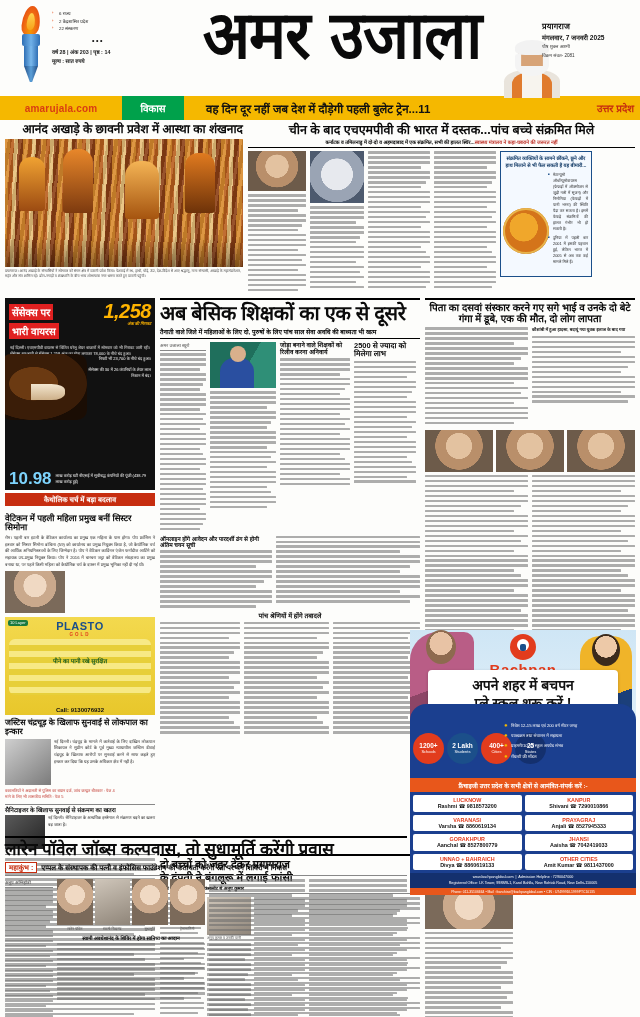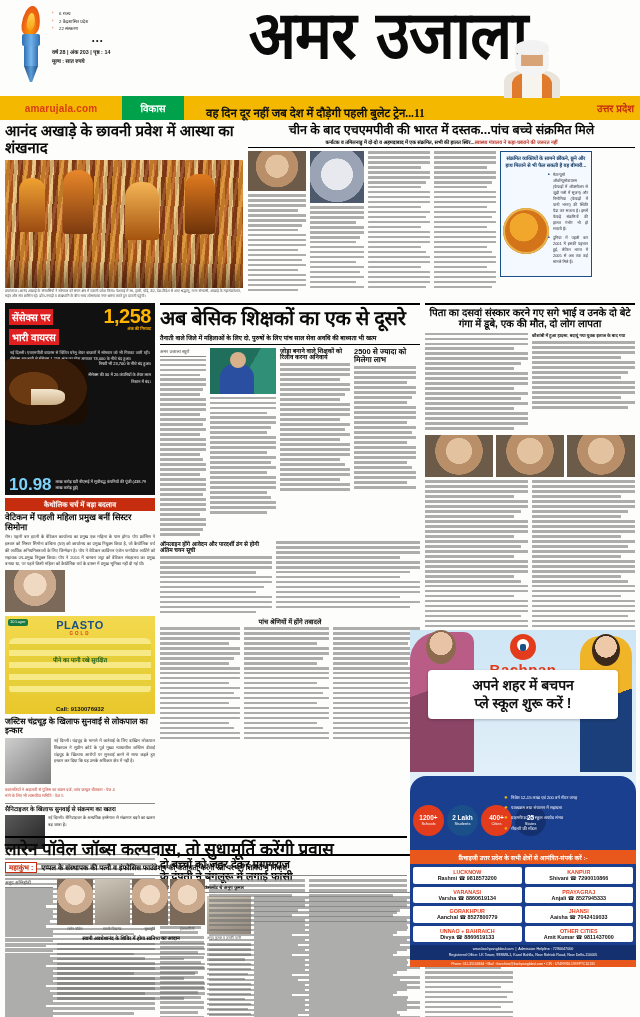--- a/index.html
+++ b/index.html
@@ -204,6 +204,12 @@
         <div class="pm-beard"></div>
         <div class="pm-hair"></div>
     </div>
+    <div class="meta-right">
+      <div class="mr-city">प्रयागराज</div>
+      <div class="mr-date">मंगलवार, 7 जनवरी 2025</div>
+      <div class="mr-sub">पौष शुक्ल अष्टमी</div>
+      <div class="mr-sub">विक्रम संवत- 2081</div>
+    </div>
   </div>
 
   <div class="strip">

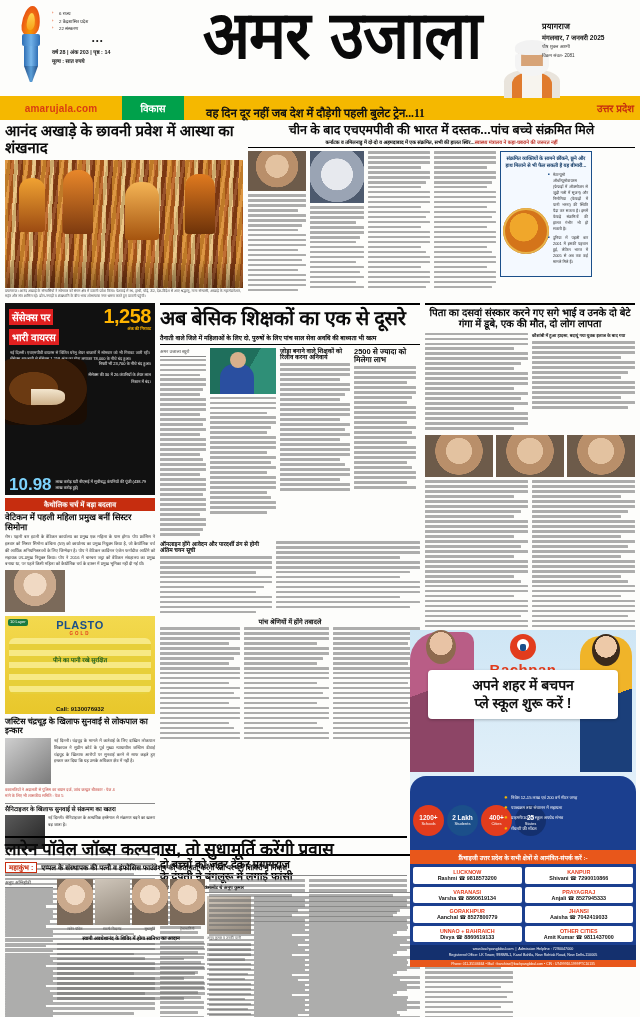--- a/index.html
+++ b/index.html
@@ -57,7 +57,7 @@
   .strip-web span { font-size: 10px; font-weight: bold; color:#d93d12; letter-spacing:.2px; }
   .strip-tag { width: 62px; background:#00a14b; display:flex; align-items:center; justify-content:center; }
   .strip-tag span { font-size: 10px; font-weight: bold; color:#fff; }
-  .strip-head { flex:1; display:flex; align-items:flex-end; padding-left: 22px; font-family: Liberation Serif, serif; }
+  .strip-head { flex:1; display:flex; align-items:center; padding-left: 22px; }
   .strip-head span { font-size: 11.5px; font-weight: bold; color:#111; }
   .strip-state { width: 86px; background:#f5b800; display:flex; align-items:center; justify-content:flex-end; padding-right:6px; }
   .strip-state span { font-size: 10px; font-weight: bold; color:#c62d0f; }

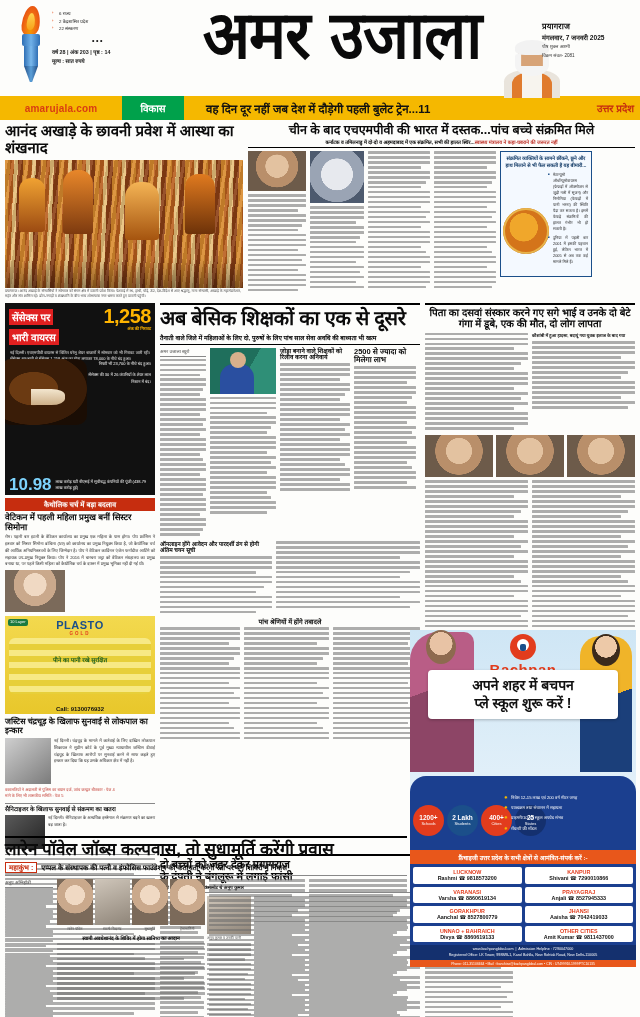--- a/index.html
+++ b/index.html
@@ -230,7 +230,7 @@
   <div style="display:flex; padding:3px 5px 0 5px; gap:5px;">
 
     <div style="width:238px;">
-      <div class="hl" style="font-size:15px;">आनंद अखाड़े के छावनी प्रवेश में आस्था का शंखनाद</div>
+      <div class="hl" style="font-size:12px;text-align:right;">आनंद अखाड़े के छावनी प्रवेश में आस्था का शंखनाद</div>
       <div class="photo ph-crowd" style="height:128px; margin-top:3px; position:relative;">
         <div style="position:absolute;left:0;top:0;width:100%;height:100%;
              background:repeating-linear-gradient(100deg,rgba(255,255,255,.10) 0 3px,rgba(0,0,0,.12) 3px 7px);"></div>

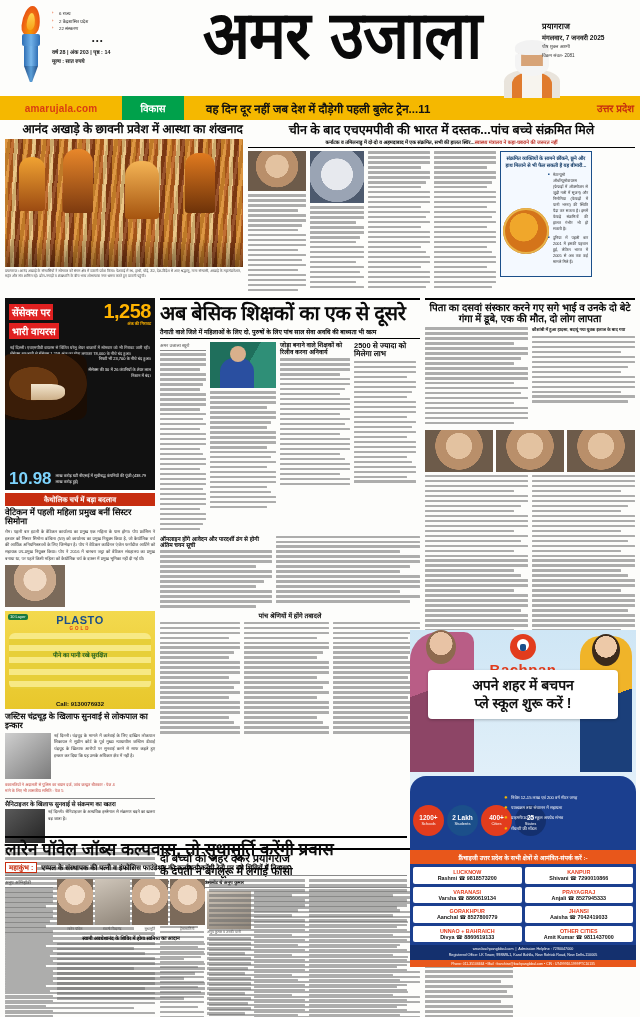--- a/index.html
+++ b/index.html
@@ -92,7 +92,7 @@
   .sensex-title { flex:1; }
   .sensex-title .l1, .sensex-title .l2 { background:#e02020; color:#fff; font-weight:bold;
      font-size:10px; padding:1px 3px; display:inline-block; margin-bottom:1.5px; }
-  .sensex-num { text-align:right; padding-left:3px; }
+  .sensex-num { text-align:right; padding-left:3px;font-style:italic; }
   .sensex-num .big { font-size:20px; font-weight:bold; color:#ffb400; line-height:.95; letter-spacing:-.5px; }
   .sensex-num .sub { font-size:4.2px; color:#ffb400; font-weight:bold; }
   .sensex-body { font-size:4px; line-height:1.5; padding:2px 5px; color:#efefef; text-align:justify; }

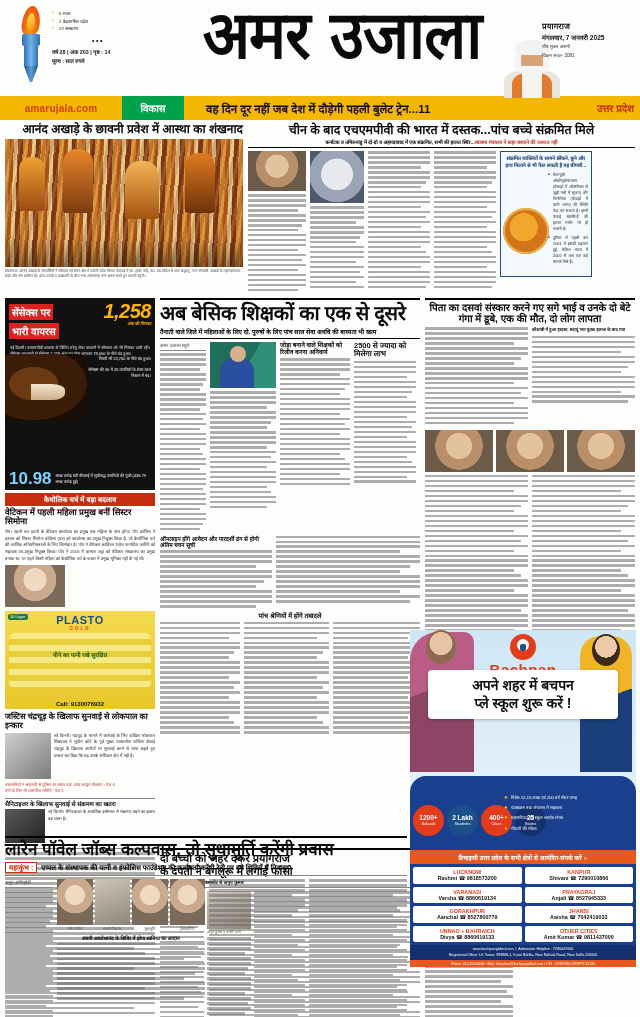--- a/index.html
+++ b/index.html
@@ -405,7 +405,7 @@
       </div>
 
       <div class="redbar" style="margin-top:3px;">कैथोलिक चर्च में बड़ा बदलाव</div>
-      <div class="hl" style="font-size:8.5px; margin-top:2px;">वेटिकन में पहली महिला प्रमुख बनीं सिस्टर सिमोना</div>
+      <div class="hl" style="font-size:8.5px; margin-top:8px;">वेटिकन में पहली महिला प्रमुख बनीं सिस्टर सिमोना</div>
       <div style="display:flex; gap:3px; margin-top:2px;">
         <div style="flex:1;" class="body-text">रोम। पहली बार इटली के वेटिकन कार्यालय का प्रमुख एक महिला के पास होगा। पोप फ्रांसिस ने इतवार को सिस्टर सिमोना ब्रांबिला (59) को कार्यालय का प्रमुख नियुक्त किया है, जो कैथोलिक चर्च की आर्थिक अनियमितताओं के लिए जिम्मेदार है। पोप ने वेटिकन कार्डिनल एंजेल फर्नांडीज आर्टिमे को सहायक उप-प्रमुख नियुक्त किया। पोप ने 2016 में बारबरा जट्टा को वेटिकन संग्रहालय का प्रमुख बनाया था, पर पहले किसी महिला को कैथोलिक चर्च के दफ्तर में प्रमुख भूमिका नहीं दी गई थी।</div>
       </div>

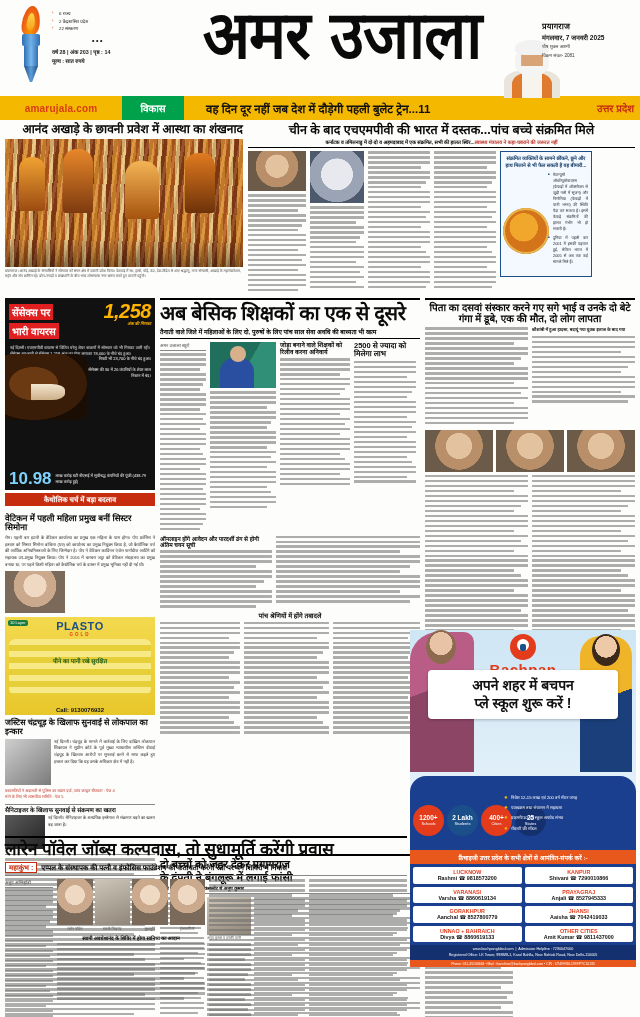--- a/index.html
+++ b/index.html
@@ -1053,7 +1053,7 @@
   </div>
 
   <div style="position:absolute; left:410px; top:630px; width:226px;">
-    <div class="bach" style="height:220px; position:relative;">
+    <div class="bach" style="height:148px; position:relative;">
       <div class="bach-mom"></div>
       <div class="bach-kid"></div>
       <div class="bach-logo">

